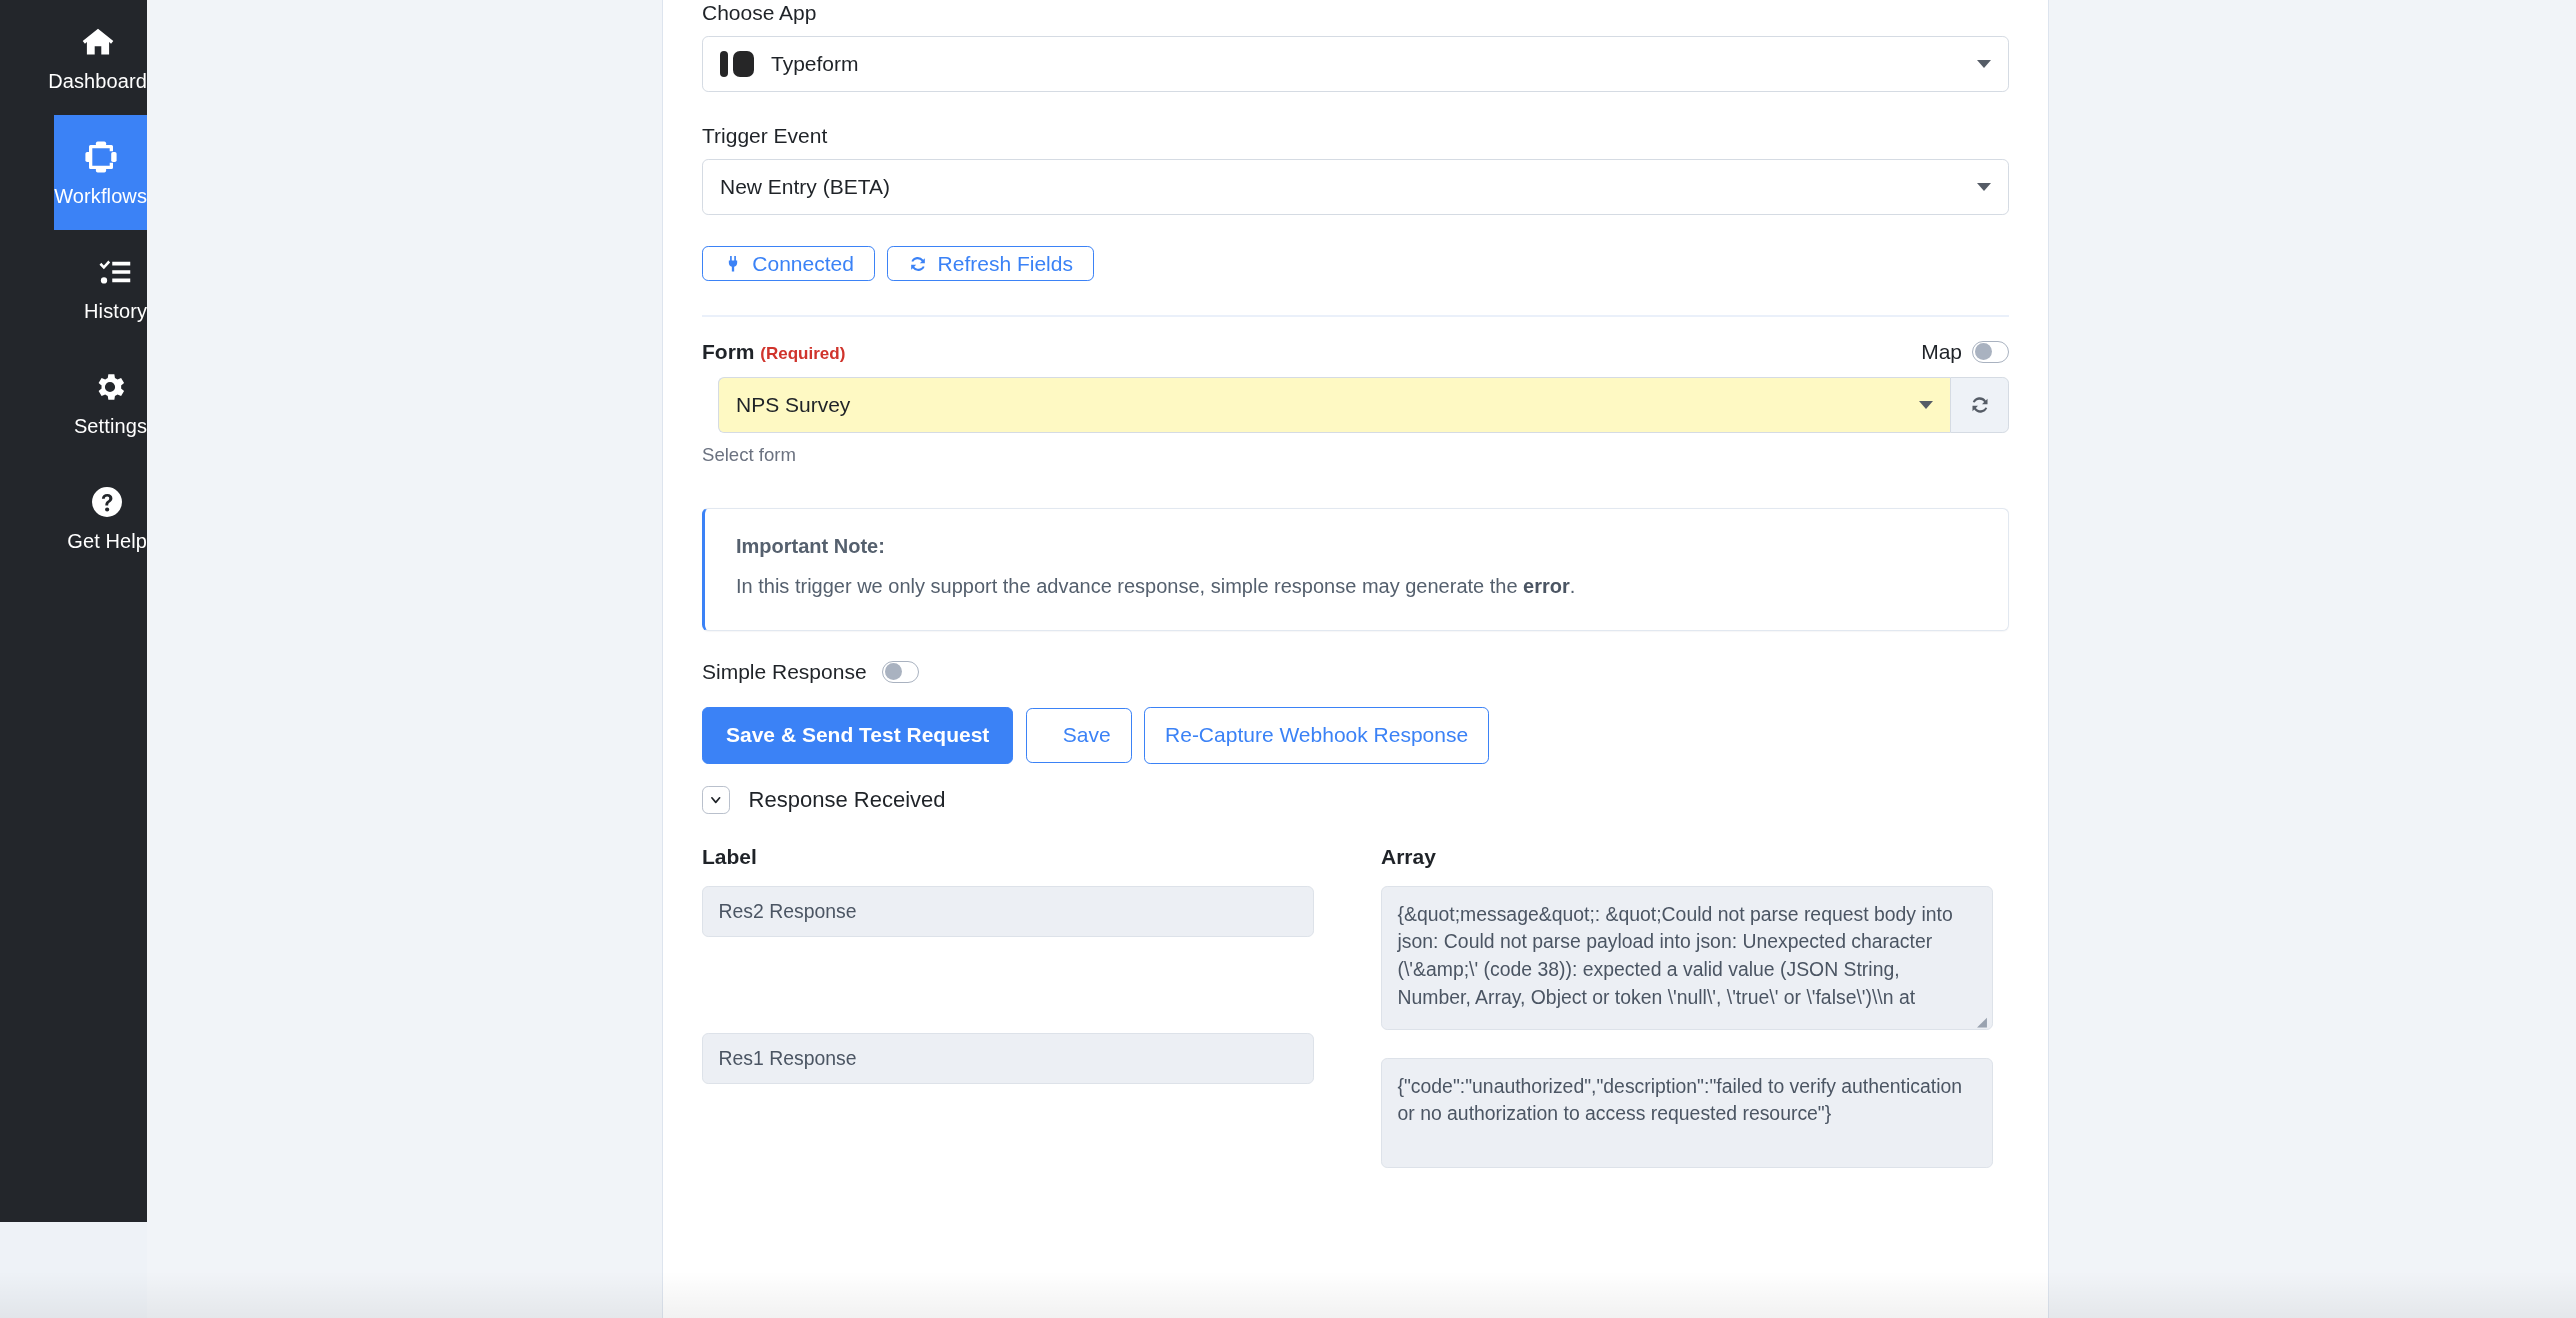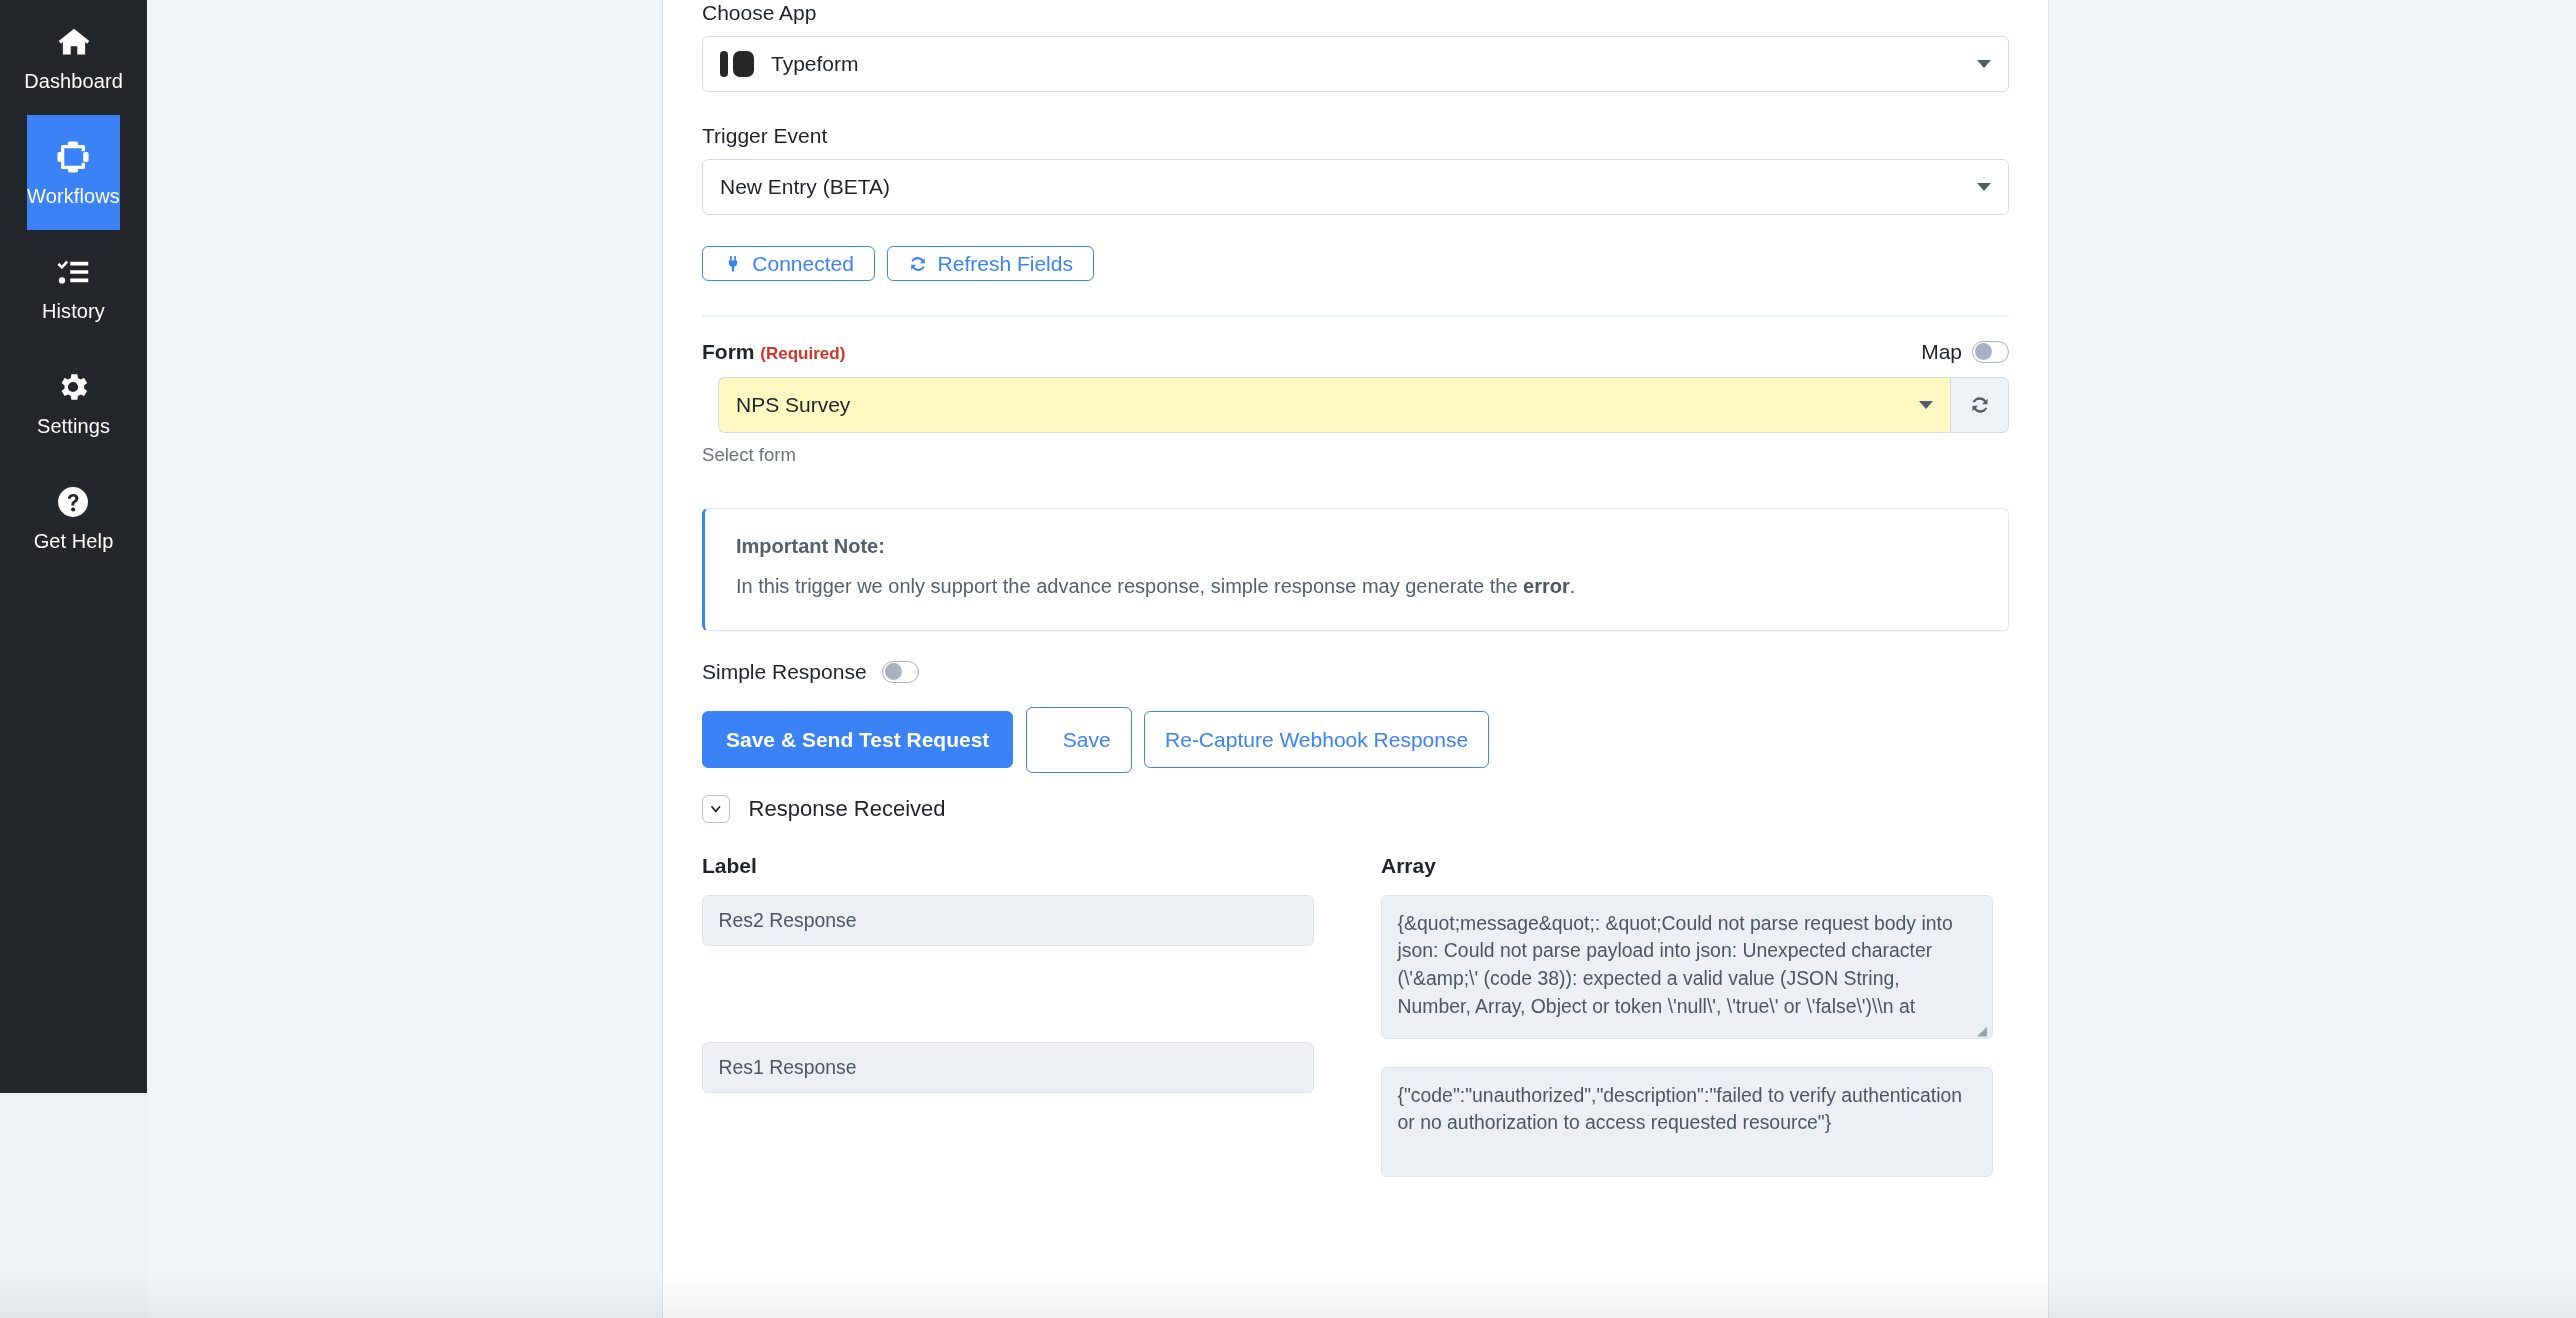--- a/index.html
+++ b/index.html
@@ -13,10 +13,10 @@
 
   
   .sidebar {
-    width: 147px; min-width: 147px; height: 1093px;
+    width: 147px; min-width: 147px; height: 1222px;
     background: #23262b;
     display: flex; flex-direction: column;
-    align-items: center;
+    align-items: flex-end;
   }
   .nav-item {
     height: 115px;

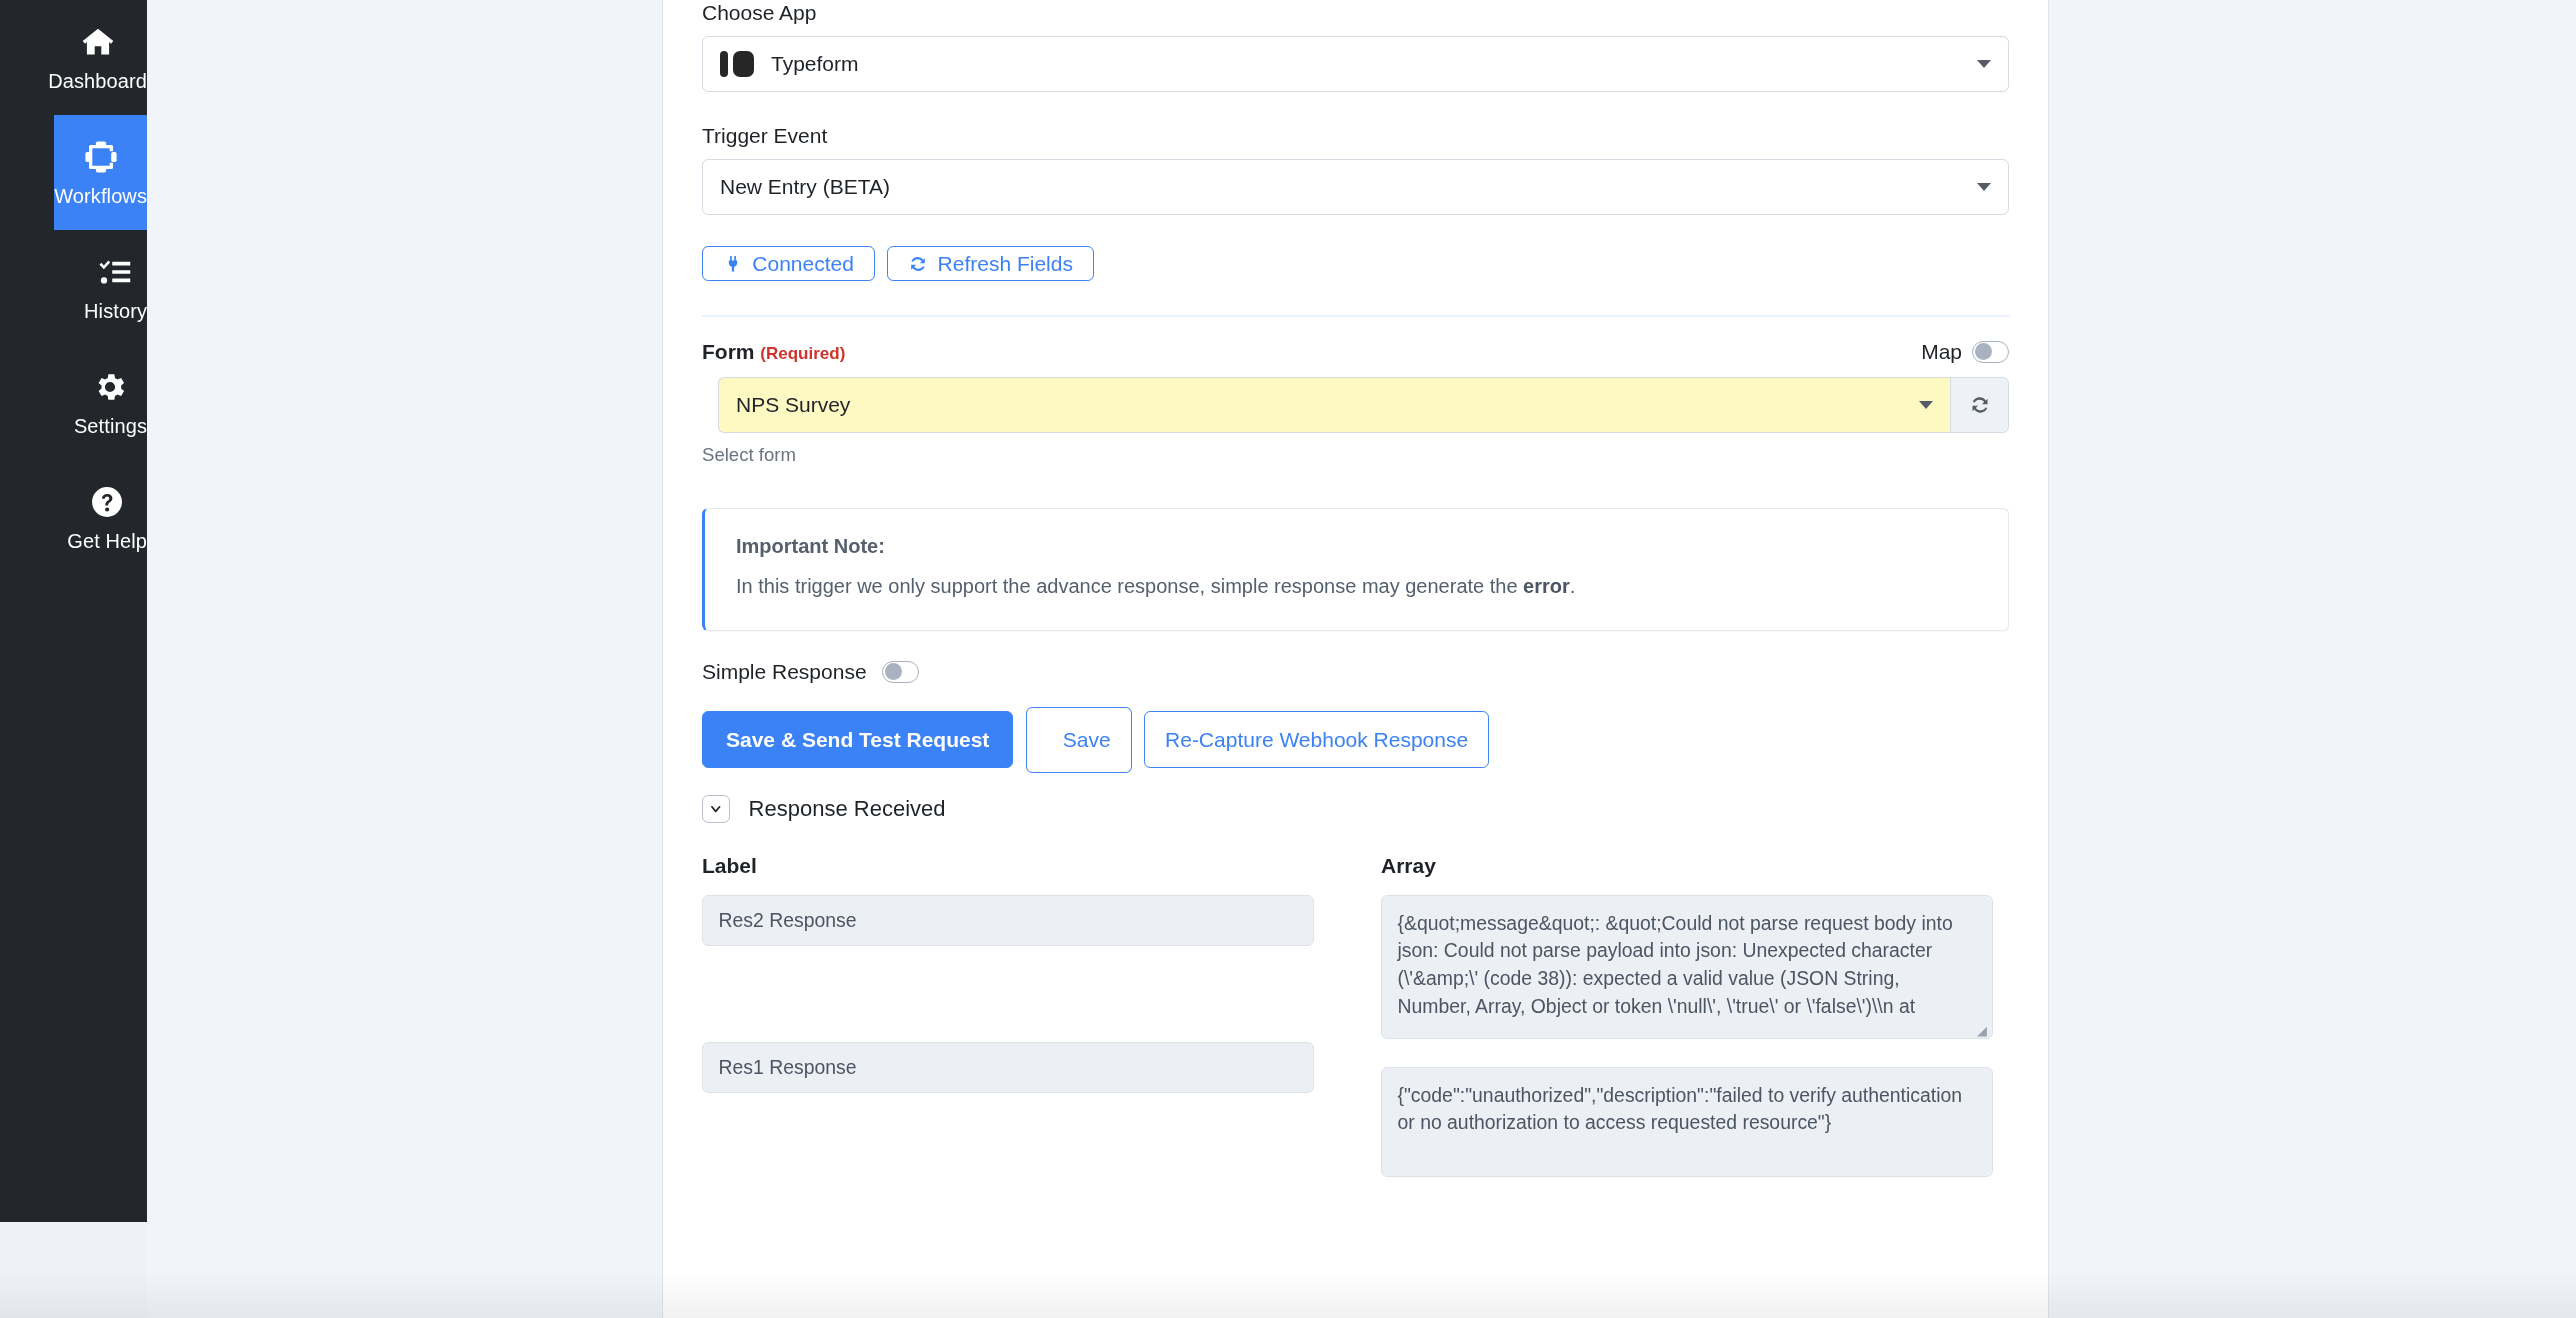--- a/index.html
+++ b/index.html
@@ -373,7 +373,7 @@
         <button class="btn btn-primary">
           <span>Save &amp; Send Test Request</span>
         </button>
-        <button class="btn btn-outline" style="height:66px;padding-left:36px;">
+        <button class="btn btn-outline" style="height:55px;padding-left:36px;">
           <span>Save</span>
         </button>
         <button class="btn btn-outline" style="height:57px;">

